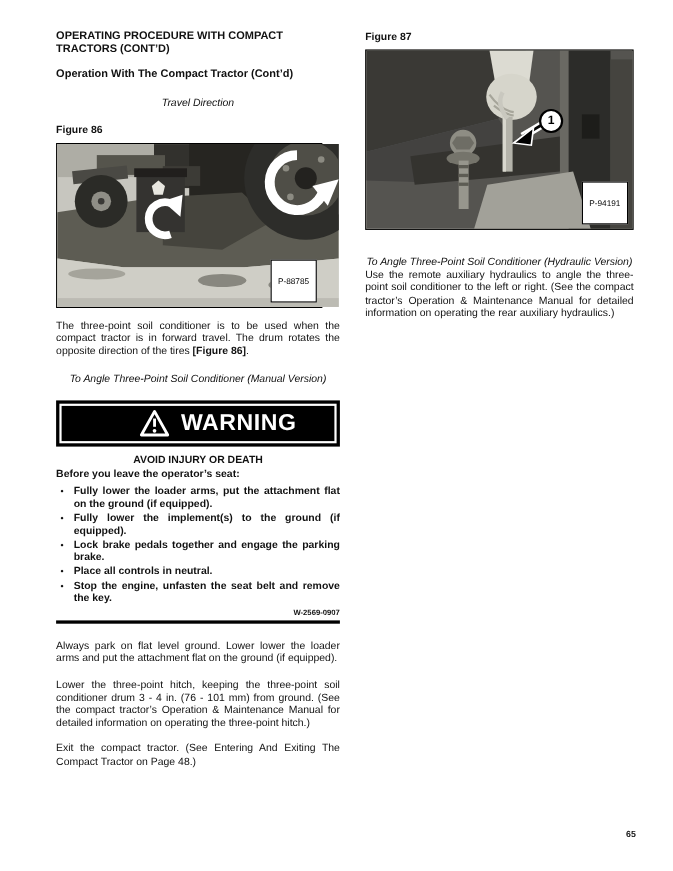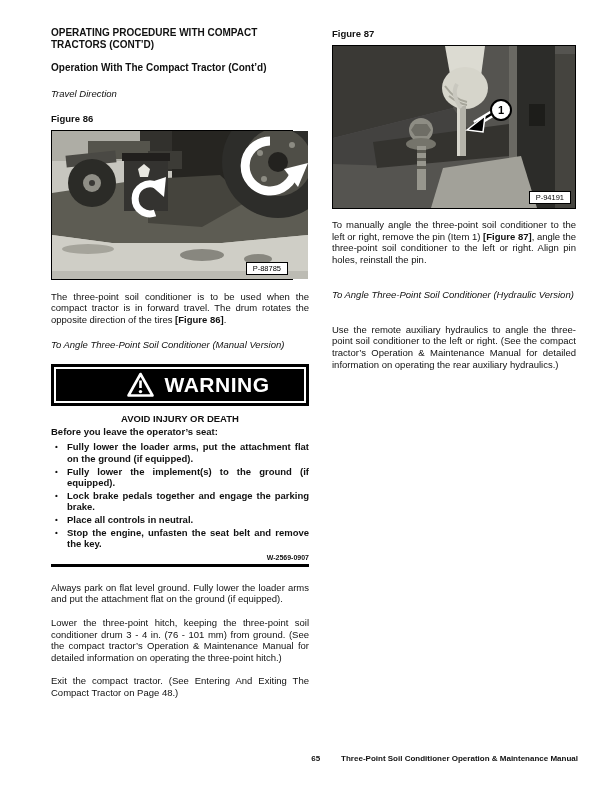--- a/index.html
+++ b/index.html
@@ -17,7 +17,7 @@
 
   .sec-title   { font-size: 10px; font-weight: bold; line-height: 12px; margin: 0 0 11px 0; }
   .sub-title   { font-size: 10px; font-weight: bold; line-height: 12px; margin: 0 0 14px 0; }
-  .ital-head   { font-size: 9.5px; font-style: italic; line-height: 11.5px; margin: 14px 0 13px 0; }
+  .ital-head   { font-size: 9.5px; font-style: italic; line-height: 11.5px; margin: 14px 0 13px 0; text-align: center; }
   .fig-label   { font-size: 9.5px; font-weight: bold; margin: 0 0 6px 0; }
   p.body-text  { font-size: 9.5px; line-height: 11.6px; text-align: justify; margin: 0 0 12px 0; }
   .figref      { font-weight: bold; }

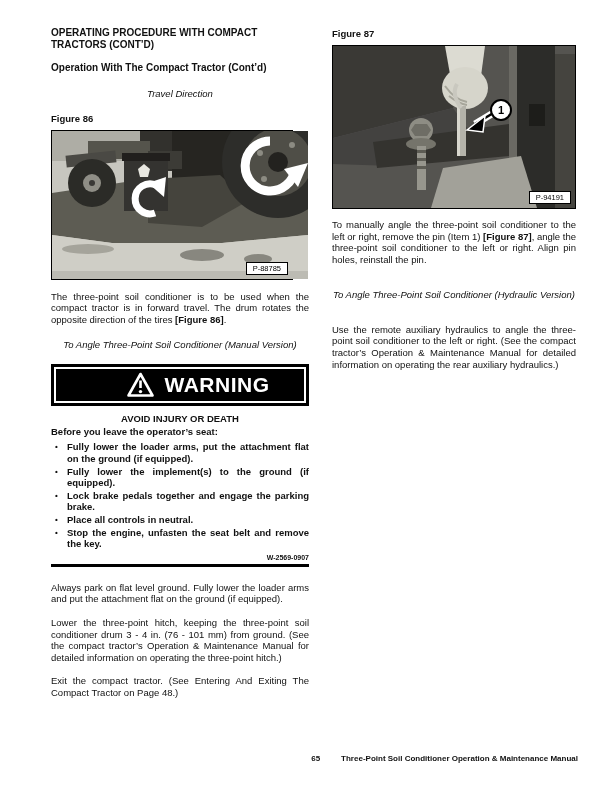--- a/index.html
+++ b/index.html
@@ -27,7 +27,7 @@
   .photo-code {
     position: absolute; right: 4px; bottom: 4px;
     background: #ffffff; border: 1px solid #000;
-    font-size: 7.5px; line-height: 9px; padding: 1px 6px; color: #000;
+    font-size: 7.5px; line-height: 9px; padding: 14px 6px; color: #000;
   }
   .callout-badge {
     position: absolute; left: 157px; top: 53px;

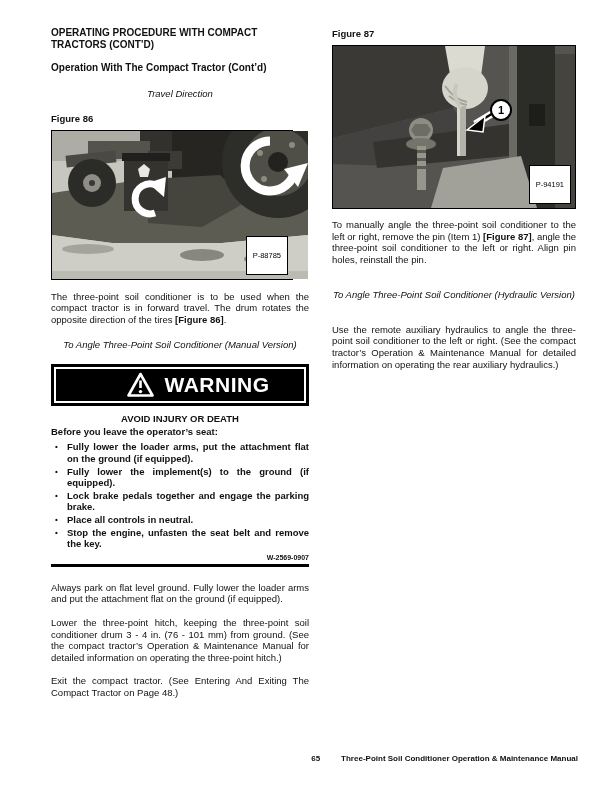--- a/index.html
+++ b/index.html
@@ -214,7 +214,6 @@
         <div class="photo-code">P-94191</div>
       </div>
 
-      <p class="body-text" style="margin-top:10px;"><span>To manually angle the three-point soil conditioner to the left or right, remove the pin (Item 1) </span><span class="figref">[Figure 87]</span><span>, angle the three-point soil conditioner to the left or right. Align pin holes, reinstall the pin.</span></p>
 
       <div class="ital-head" style="margin-top:24px; margin-bottom:23px;font-style:italic;">To Angle Three-Point Soil Conditioner (Hydraulic Version)</div>
 

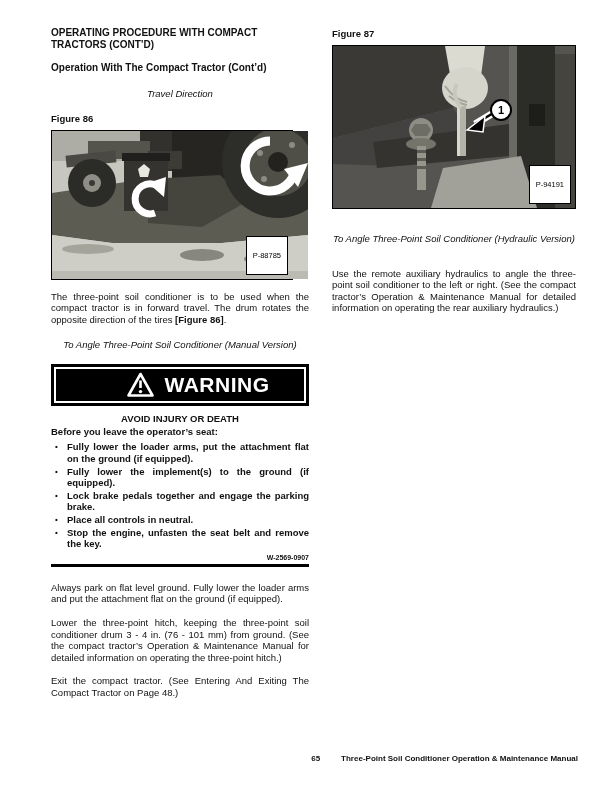--- a/index.html
+++ b/index.html
@@ -215,7 +215,7 @@
       </div>
 
 
-      <div class="ital-head" style="margin-top:24px; margin-bottom:23px;font-style:italic;">To Angle Three-Point Soil Conditioner (Hydraulic Version)</div>
+      <div class="ital-head" style="margin-top:24px; margin-bottom:0;font-style:italic;">To Angle Three-Point Soil Conditioner (Hydraulic Version)</div>
 
       <p class="body-text">Use the remote auxiliary hydraulics to angle the three-point soil conditioner to the left or right. (See the compact tractor’s Operation &amp; Maintenance Manual for detailed information on operating the rear auxiliary hydraulics.)</p>
     </div>

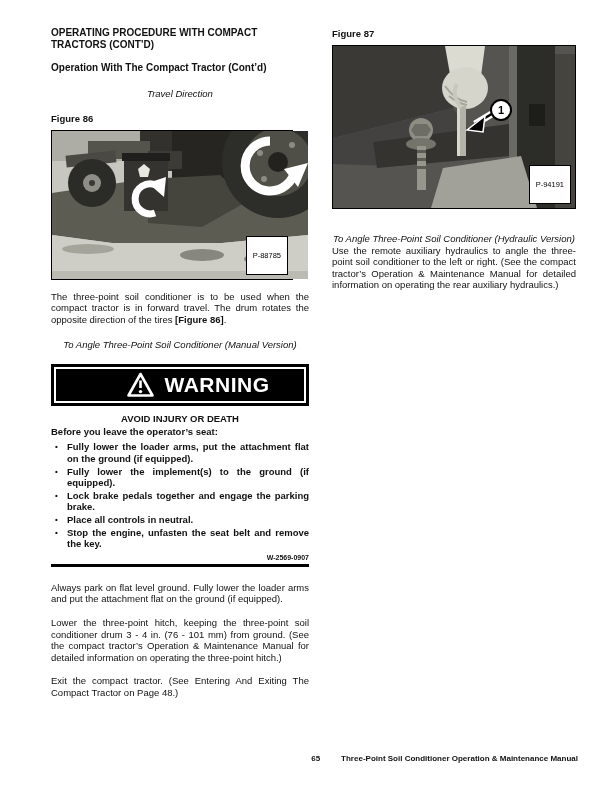--- a/index.html
+++ b/index.html
@@ -165,7 +165,7 @@
         <hr class="warn-rule">
       </div>
 
-      <p class="body-text">Always park on flat level ground. Fully lower the loader arms and put the attachment flat on the ground (if equipped).</p>
+      <p class="body-text">Always park on flat level ground. Lower lower the loader arms and put the attachment flat on the ground (if equipped).</p>
       <p class="body-text">Lower the three-point hitch, keeping the three-point soil conditioner drum 3 - 4 in. (76 - 101 mm) from ground. (See the compact tractor’s Operation &amp; Maintenance Manual for detailed information on operating the three-point hitch.)</p>
       <p class="body-text">Exit the compact tractor. (See Entering And Exiting The Compact Tractor on Page 48.)</p>
     </div>

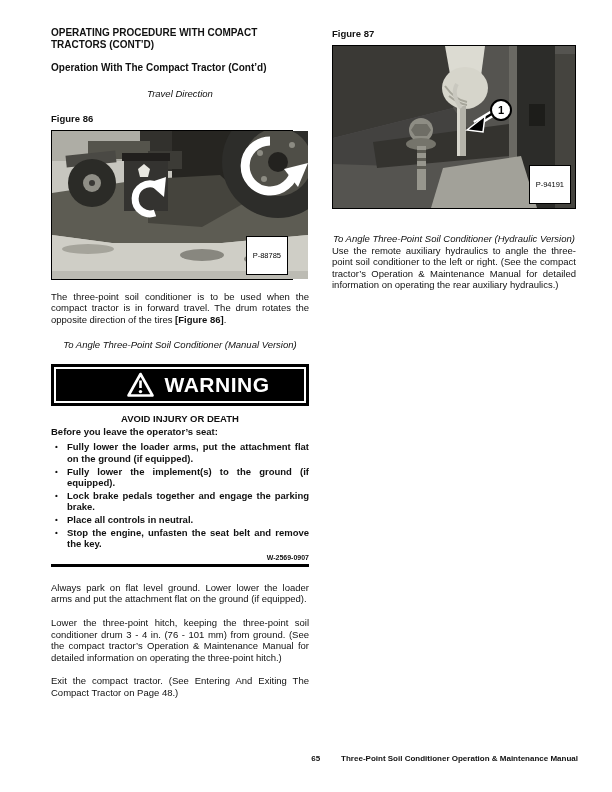--- a/index.html
+++ b/index.html
@@ -223,7 +223,6 @@
 
   <div class="footer">
     <span>65</span>
-    <span>Three-Point Soil Conditioner Operation &amp; Maintenance Manual</span>
   </div>
 </div>
 

